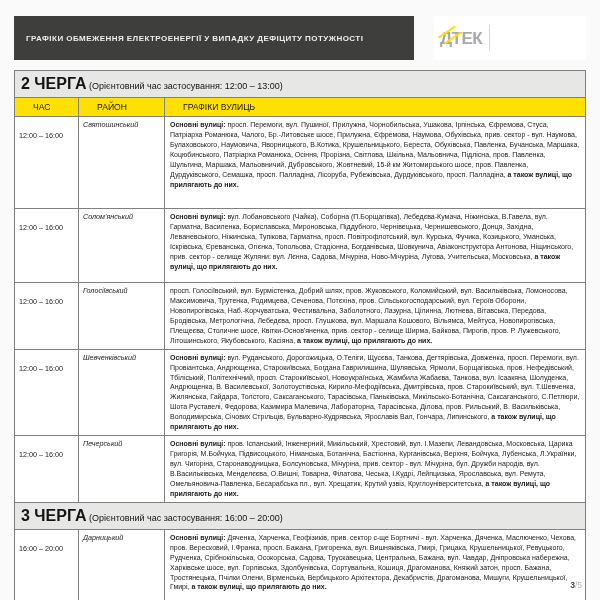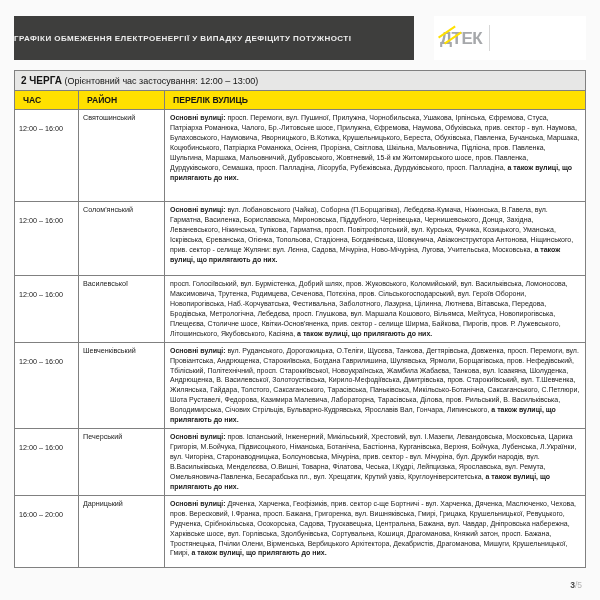--- a/index.html
+++ b/index.html
@@ -14,7 +14,7 @@
   .topbar { position:absolute; left:14px; right:14px; top:16px; height:44px; display:flex; }
   .topbar-dark {
     flex:1; background:#3e3e3d; color:#ededed;
-    display:flex; align-items:center; 
+    display:flex; align-items:center; padding-left:12px;
     font-size:8px; font-weight:bold; letter-spacing:.45px;
   }
   .logo-block {

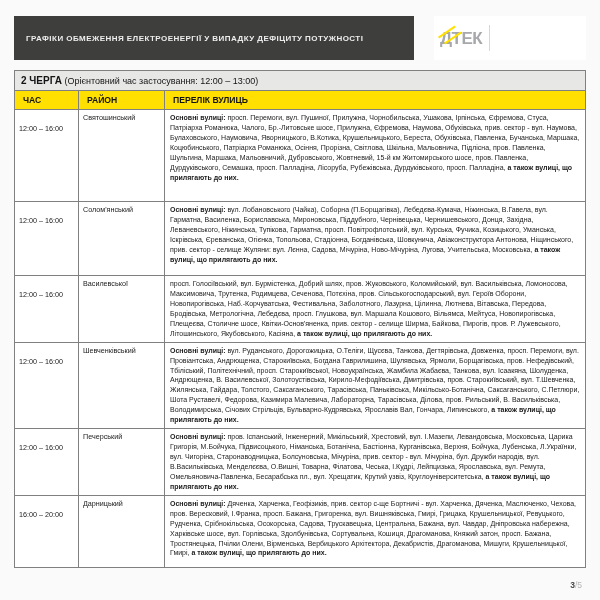--- a/index.html
+++ b/index.html
@@ -40,7 +40,7 @@
   col.w-district { width:86px; }
 
   .section-row td { background:#e7e7e6; padding:4px 6px; font-size:9px; color:#141414; }
-  .queue { font-weight:bold; font-size:10px; }
+  .queue { font-weight:bold; font-size:16px; }
   .note { font-size:9px; }
 
   .head-row th {

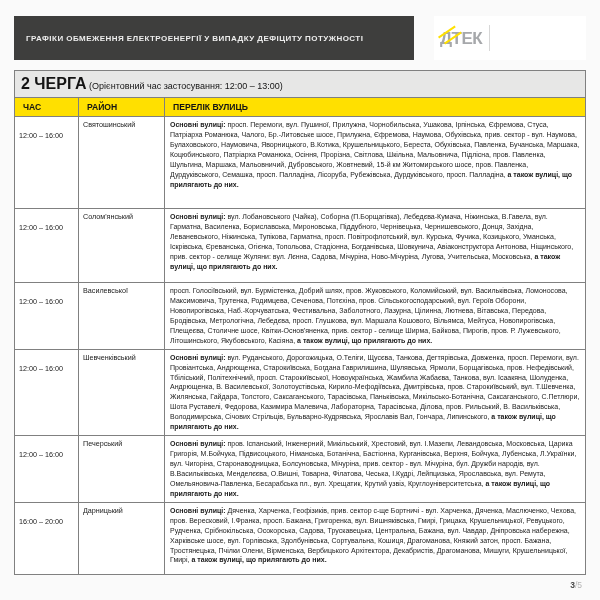--- a/index.html
+++ b/index.html
@@ -44,8 +44,8 @@
   .note { font-size:9px; }
 
   .head-row th {
-    background:#ffe000; font-size:8.6px; font-weight:bold; text-align:left;
-    padding:4px 8px; color:#141414;
+    background:#ffe000; font-size:8.6px; font-weight:normal; text-align:left;
+    padding:4px 18px; color:#141414;
   }
 
   .c-time { font-size:7.2px; padding:14px 4px; white-space:nowrap; }

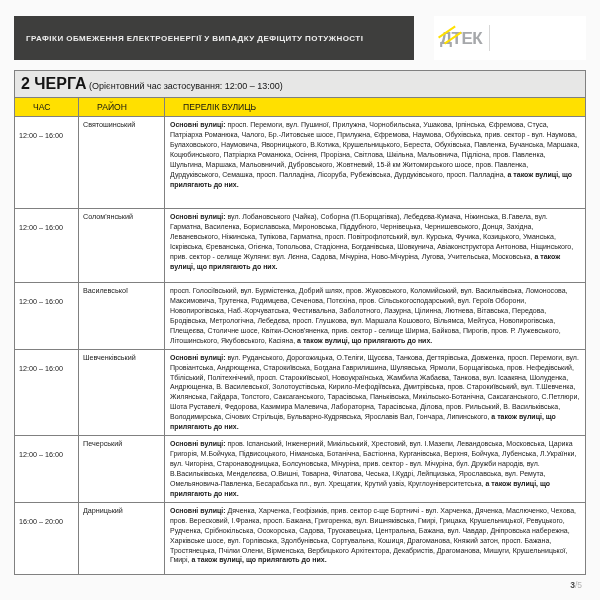--- a/index.html
+++ b/index.html
@@ -99,7 +99,7 @@
         <tr class="head-row">
           <th>ЧАС</th>
           <th>РАЙОН</th>
-          <th>ПЕРЕЛІК ВУЛИЦЬ</th>
+          <th>ГРАФІКИ ВУЛИЦЬ</th>
         </tr>
 
         <tr class="rh-a">

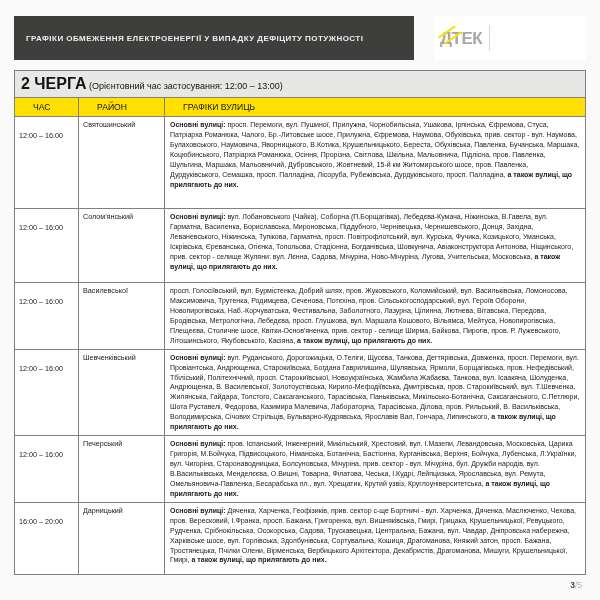--- a/index.html
+++ b/index.html
@@ -49,7 +49,7 @@
   }
 
   .c-time { font-size:7.2px; padding:14px 4px; white-space:nowrap; }
-  .c-district { font-size:7.2px; padding:3px 4px; }
+  .c-district { font-size:7.2px; padding:3px 4px;font-style:italic; }
   .c-streets { font-size:7px; line-height:1.42; padding:3px 5px; color:#1b1b1b; }
   .c-streets b { font-weight:bold; }
 

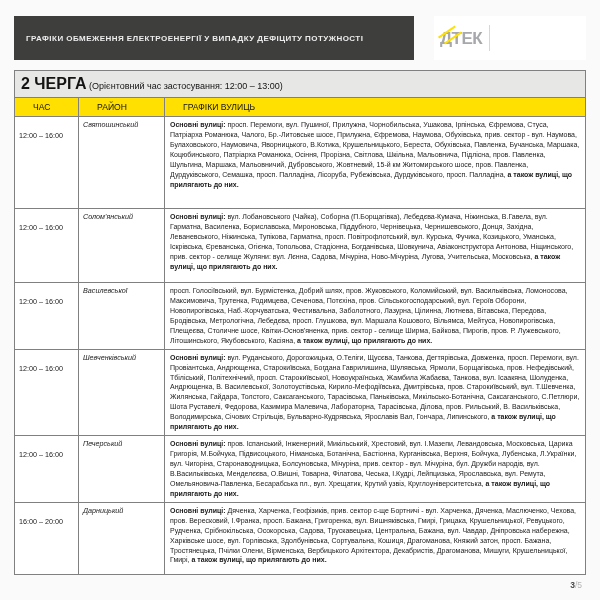--- a/index.html
+++ b/index.html
@@ -116,7 +116,7 @@
 
         <tr class="rh-c">
           <td class="c-time">12:00 – 16:00</td>
-          <td class="c-district">Василевської</td>
+          <td class="c-district">Голосіївський</td>
           <td class="c-streets"><b></b><span>просп. Голосіївський, вул. Бурмістенка, Добрий шлях, пров. Жуковського, Коломийський, вул. Васильківська, Ломоносова, Максимовича, Трутенка, Родимцева, Сеченова, Потєхіна, пров. Сільськогосподарський, вул. Героїв Оборони, Новопирогівська, Наб.-Корчуватська, Фестивальна, Заболотного, Лазурна, Цілинна, Лютнева, Вітавська, Передова, Бродівська, Метрологічна, Лебедєва, просп. Глушкова, вул. Маршала Кошового, Вільямса, Мейтуса, Новопирогівська, Плещеєва, Столичне шосе, Квітки-Основ'яненка, прив. сектор - селище Ширма, Байкова, Пирогів, пров. Р. Лужевського, Літошинського, Якубовського, Касіяна, </span><b>а також вулиці, що прилягають до них.</b></td>
         </tr>
 

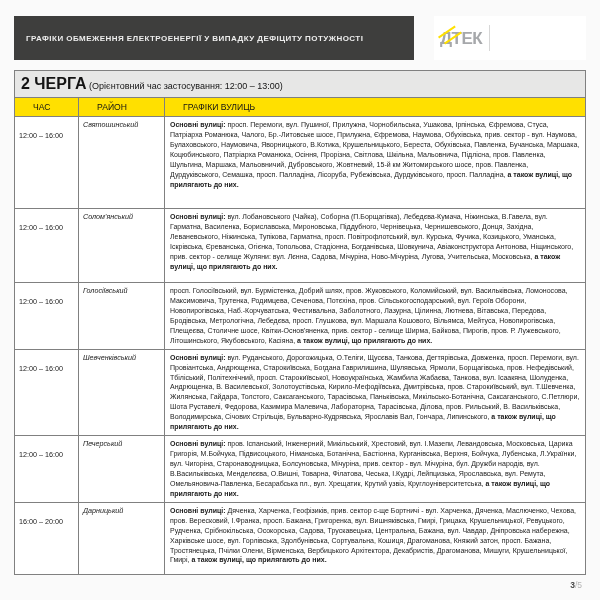--- a/index.html
+++ b/index.html
@@ -132,6 +132,12 @@
           <td class="c-streets"><b>Основні вулиці:</b><span> пров. Іспанський, Інженерний, Микільський, Хрестовий, вул. І.Мазепи, Левандовська, Московська, Царика Григорія, М.Бойчука, Підвисоцького, Німанська, Ботанічна, Бастіонна, Курганівська, Верхня, Бойчука, Лубенська, Л.Українки, вул. Чигоріна, Старонаводницька, Болсуновська, Мічуріна, прив. сектор - вул. Мічуріна, бул. Дружби народів, вул. В.Васильківська, Менделєєва, О.Вишні, Товарна, Філатова, Чеська, І.Кудрі, Лейпцизька, Ярославська, вул. Ремута, Омельяновича-Павленка, Бесарабська пл., вул. Хрещатик, Крутий узвіз, Круглоуніверситетська, </span><b>а також вулиці, що прилягають до них.</b></td>
         </tr>
 
+        <tr class="section-row">
+          <td colspan="3">
+            <span class="queue">3 ЧЕРГА</span>
+            <span class="note">(Орієнтовний час застосування:  16:00 – 20:00)</span>
+          </td>
+        </tr>
 
         <tr class="rh-f">
           <td class="c-time">16:00 – 20:00</td>

